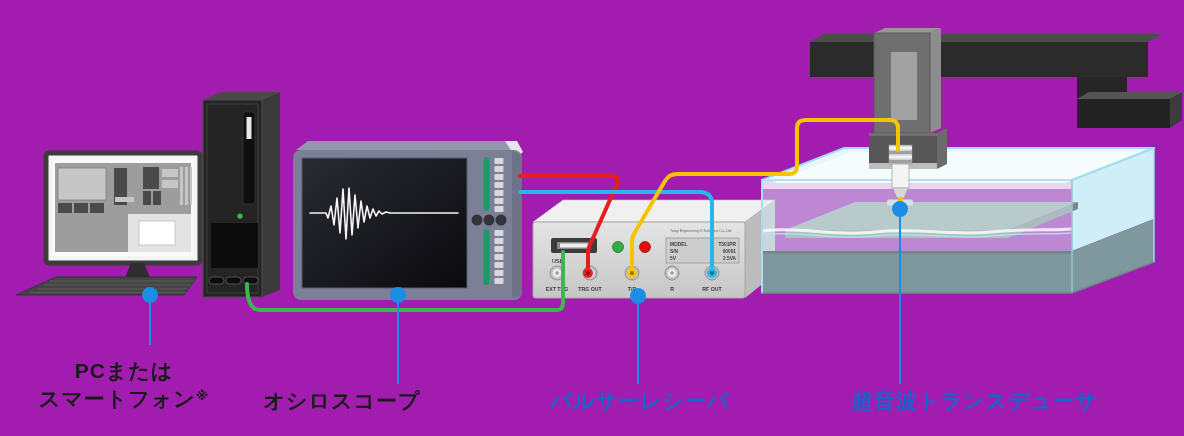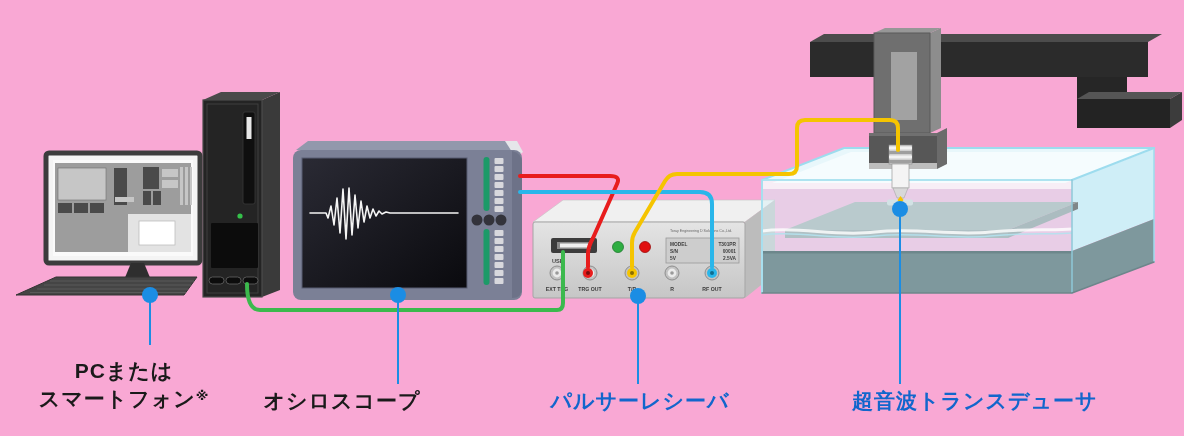--- a/index.html
+++ b/index.html
@@ -3,7 +3,7 @@
 <meta charset="utf-8">
 <style>
   html,body{margin:0;padding:0;background:#ffffff;}
-  .stage{width:1184px;height:436px;position:relative;background:#f9a8d4;overflow:hidden;
+  .stage{width:1184px;height:436px;position:relative;background:#a21caf;overflow:hidden;
          font-family:"Liberation Sans","DejaVu Sans",sans-serif;}
   svg{display:block;}
   text{font-family:"Liberation Sans","DejaVu Sans",sans-serif;}

